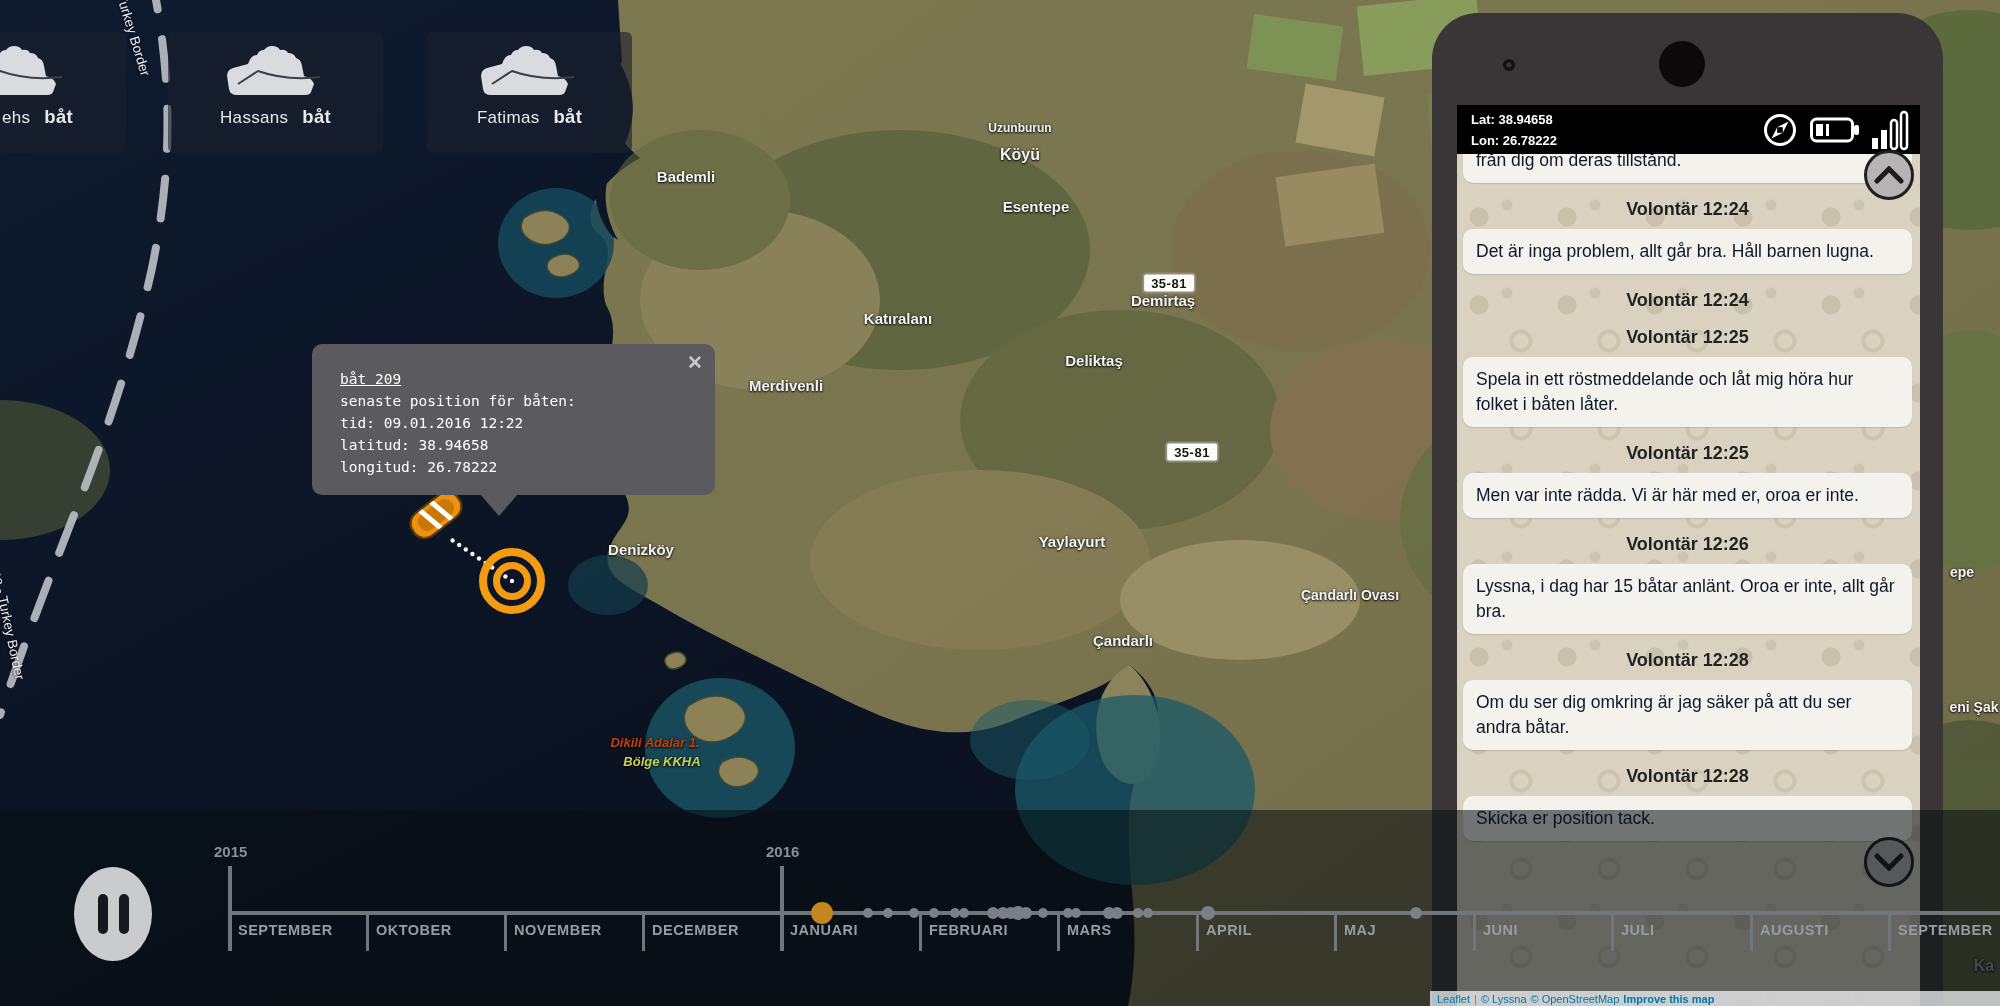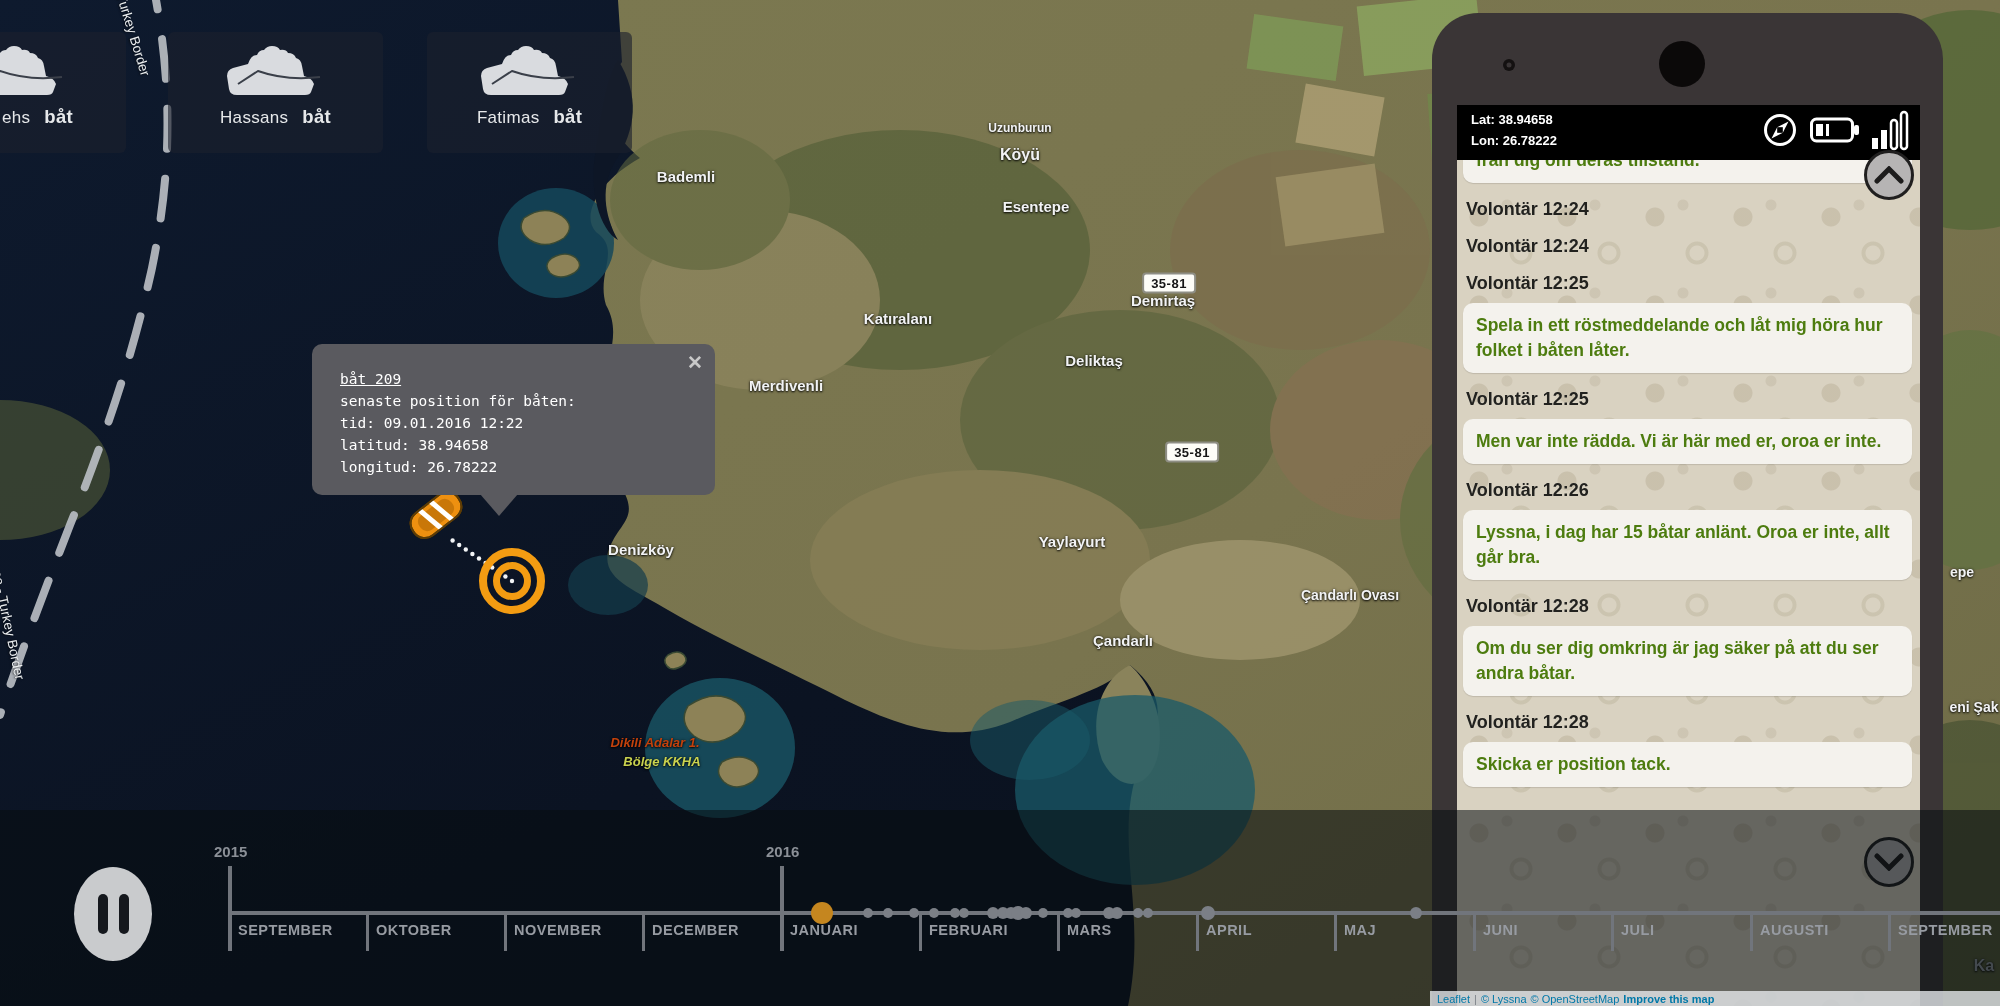--- a/index.html
+++ b/index.html
@@ -44,7 +44,7 @@
        radial-gradient(circle at 64px 60px, transparent 7px, rgba(138,125,92,.17) 8px, rgba(138,125,92,.17) 11px, transparent 12px),
        radial-gradient(circle at 50px 12px, rgba(138,125,92,.14) 5px, transparent 6px);
      background-size:88px 88px;}
-  #statusbar{position:absolute;left:0;top:0;width:463px;height:55px;background:#000;
+  #statusbar{position:absolute;left:0;top:0;width:463px;height:49px;background:#000;
      color:#fff;z-index:3;}
   #statusbar .coords{position:absolute;left:14px;top:4px;font-size:13px;font-weight:bold;line-height:21px;}
   #statusbar .icons{position:absolute;right:10px;top:0;height:49px;display:flex;align-items:center;gap:12px;}

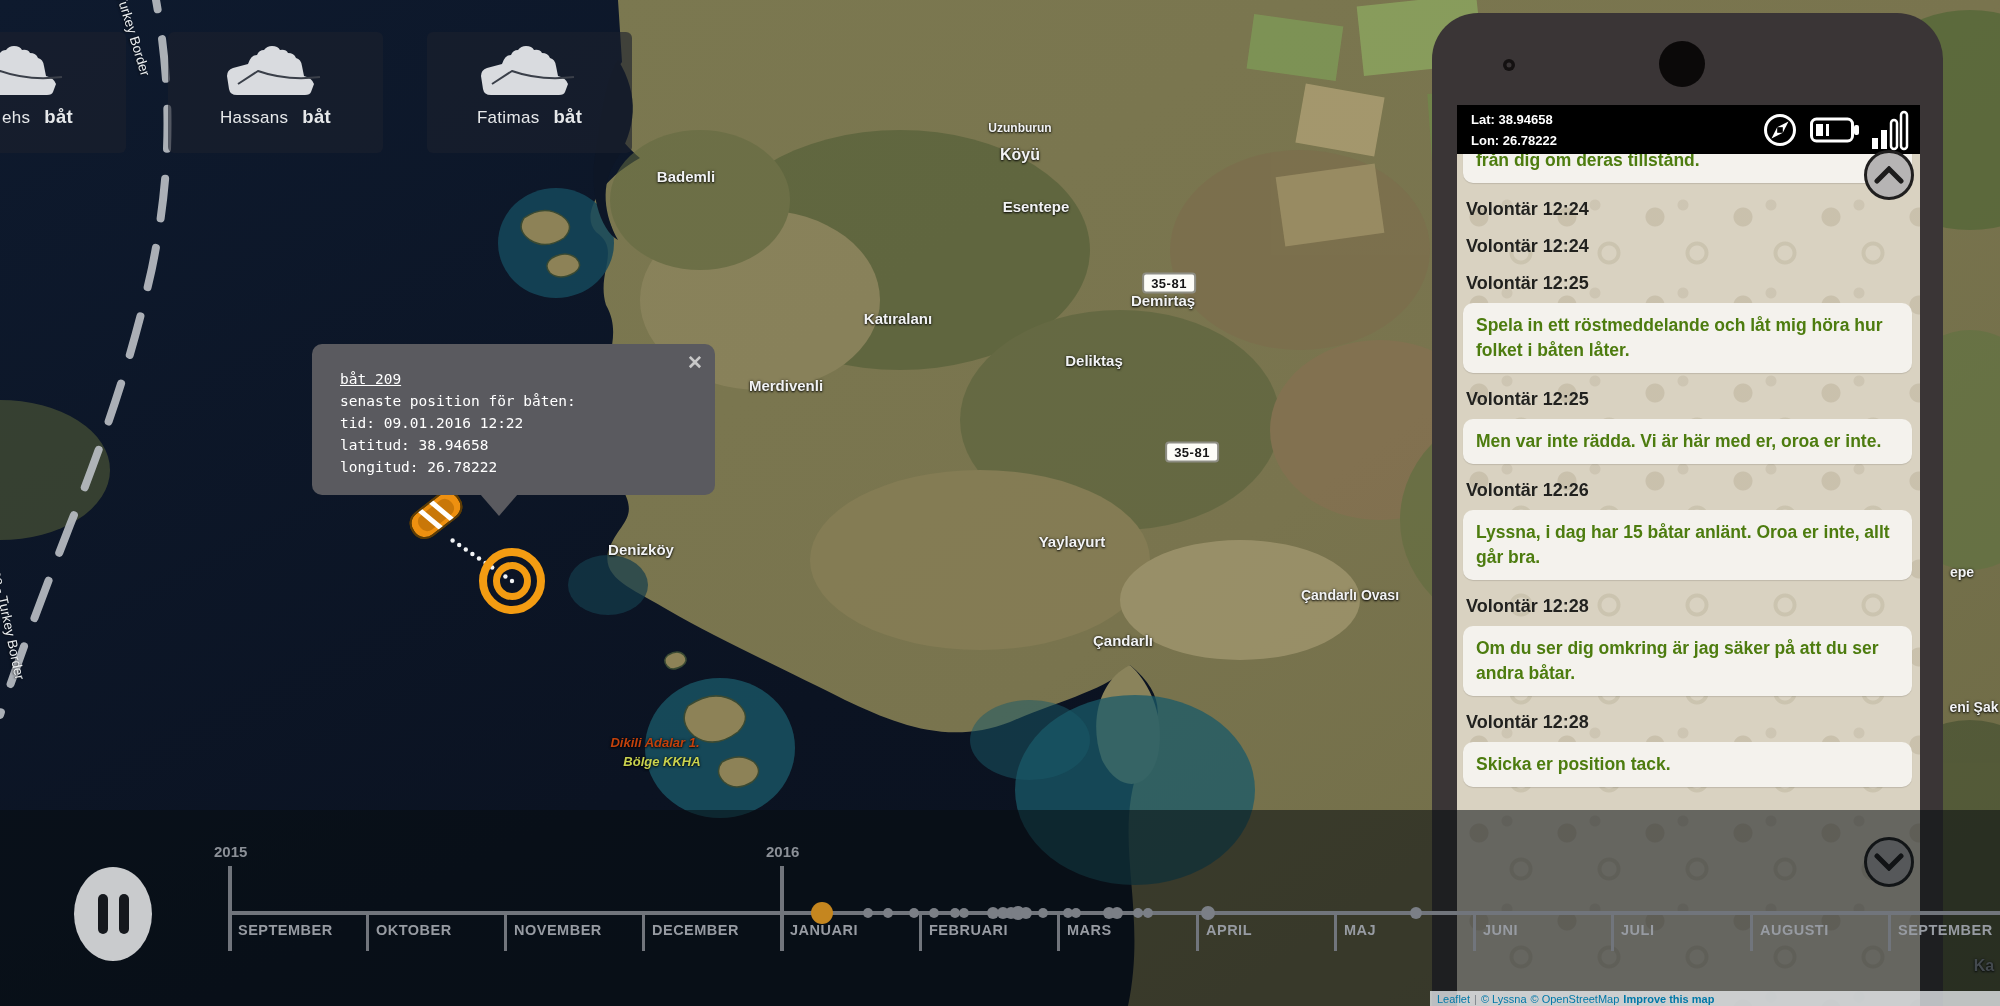--- a/index.html
+++ b/index.html
@@ -51,8 +51,8 @@
   #chat{position:absolute;left:0;top:49px;width:463px;padding:0 8px 0 6px;box-sizing:border-box;}
   .msg-header{font-size:18px;font-weight:bold;color:#22221f;margin:16px 3px 9px 3px;
      text-shadow:0 0 1px rgba(255,255,255,.3);}
-  .msg-bubble{background:#f4f2ed;border-radius:10px;padding:10px 13px;color:#4d7c0f;
-     font-size:17.5px;font-weight:bold;line-height:25px;box-shadow:0 1px 1px rgba(0,0,0,.12);}
+  .msg-bubble{background:#f4f2ed;border-radius:10px;padding:10px 13px;color:#0f172a;
+     font-size:17.5px;font-weight:normal;line-height:25px;box-shadow:0 1px 1px rgba(0,0,0,.12);}
   .scroll-btn{position:absolute;width:50px;height:50px;border-radius:50%;
      background:#b6b4b4;border:3px solid #201f1f;box-sizing:border-box;z-index:4;
      display:flex;align-items:center;justify-content:center;}

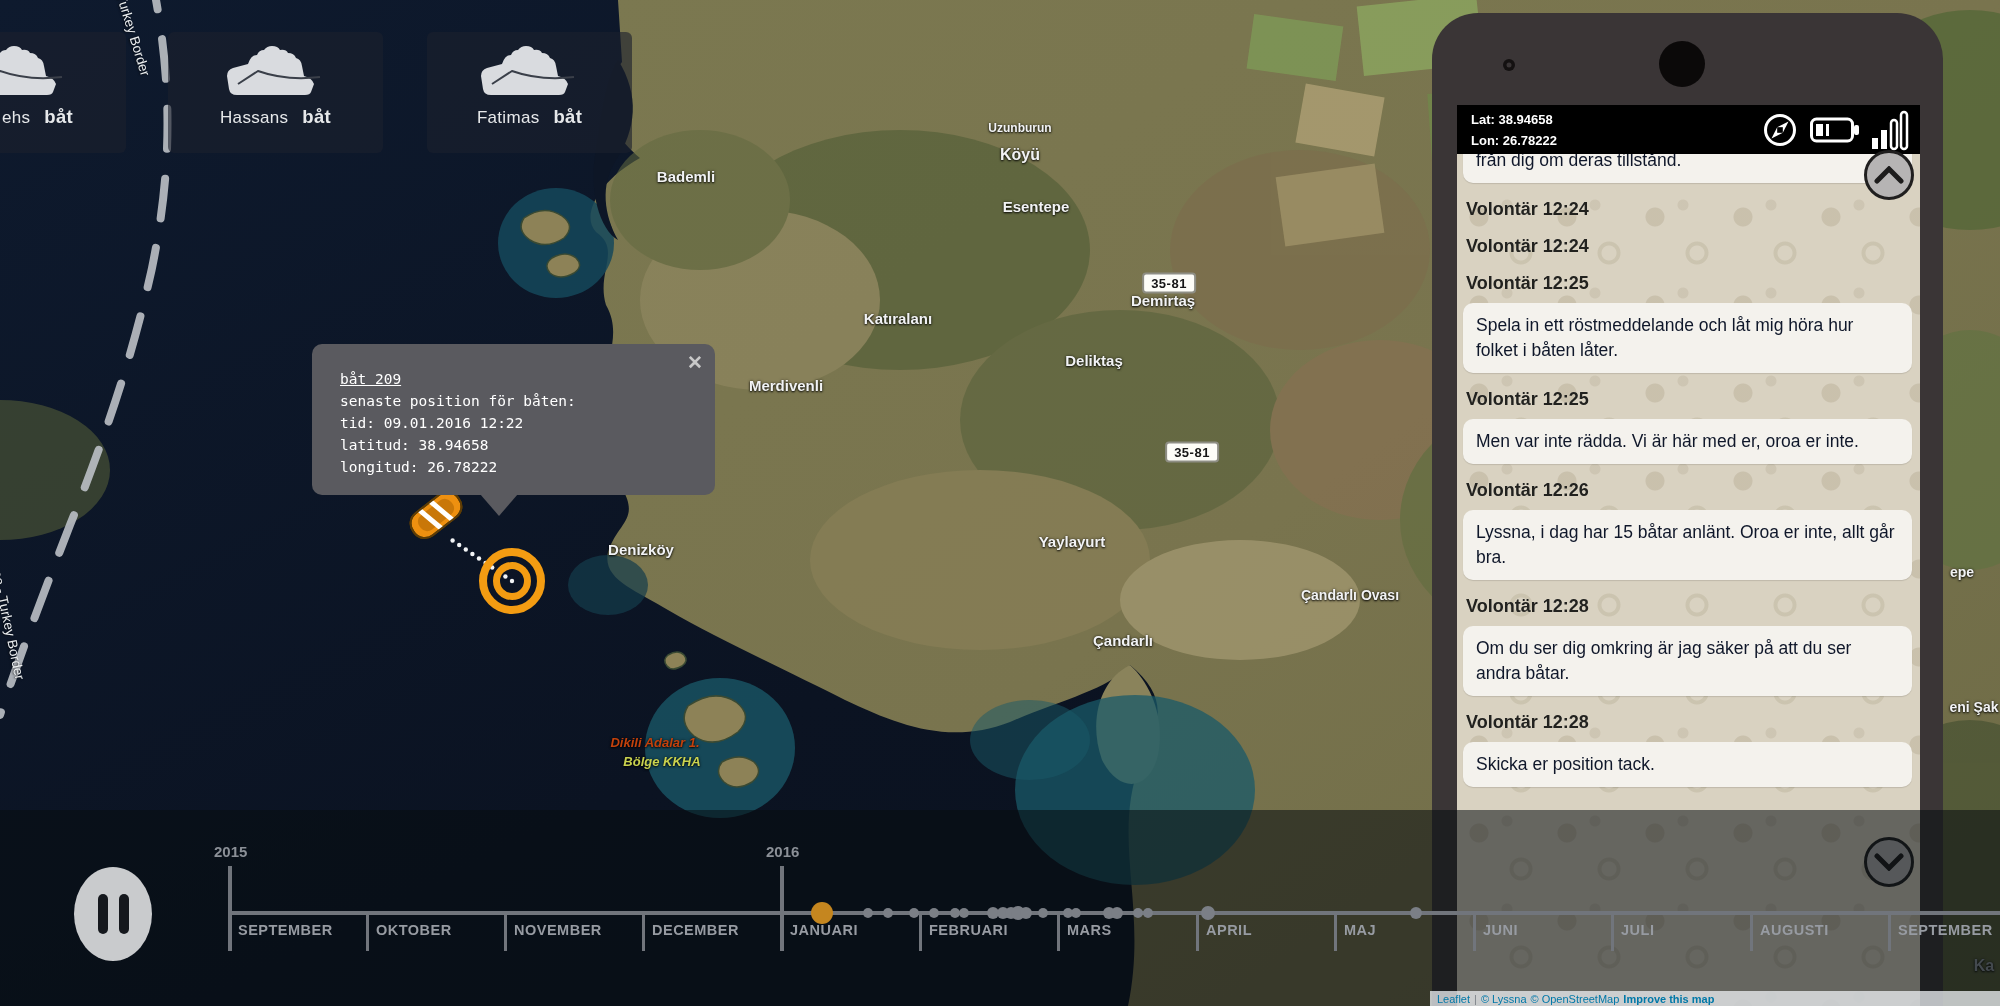--- a/index.html
+++ b/index.html
@@ -50,7 +50,7 @@
   #statusbar .icons{position:absolute;right:10px;top:0;height:49px;display:flex;align-items:center;gap:12px;}
   #chat{position:absolute;left:0;top:49px;width:463px;padding:0 8px 0 6px;box-sizing:border-box;}
   .msg-header{font-size:18px;font-weight:bold;color:#22221f;margin:16px 3px 9px 3px;
-     text-shadow:0 0 1px rgba(255,255,255,.3);}
+     text-shadow:0 0 1px rgba(255,255,255,.3);text-align:center;}
   .msg-bubble{background:#f4f2ed;border-radius:10px;padding:10px 13px;color:#0f172a;
      font-size:17.5px;font-weight:normal;line-height:25px;box-shadow:0 1px 1px rgba(0,0,0,.12);}
   .scroll-btn{position:absolute;width:50px;height:50px;border-radius:50%;

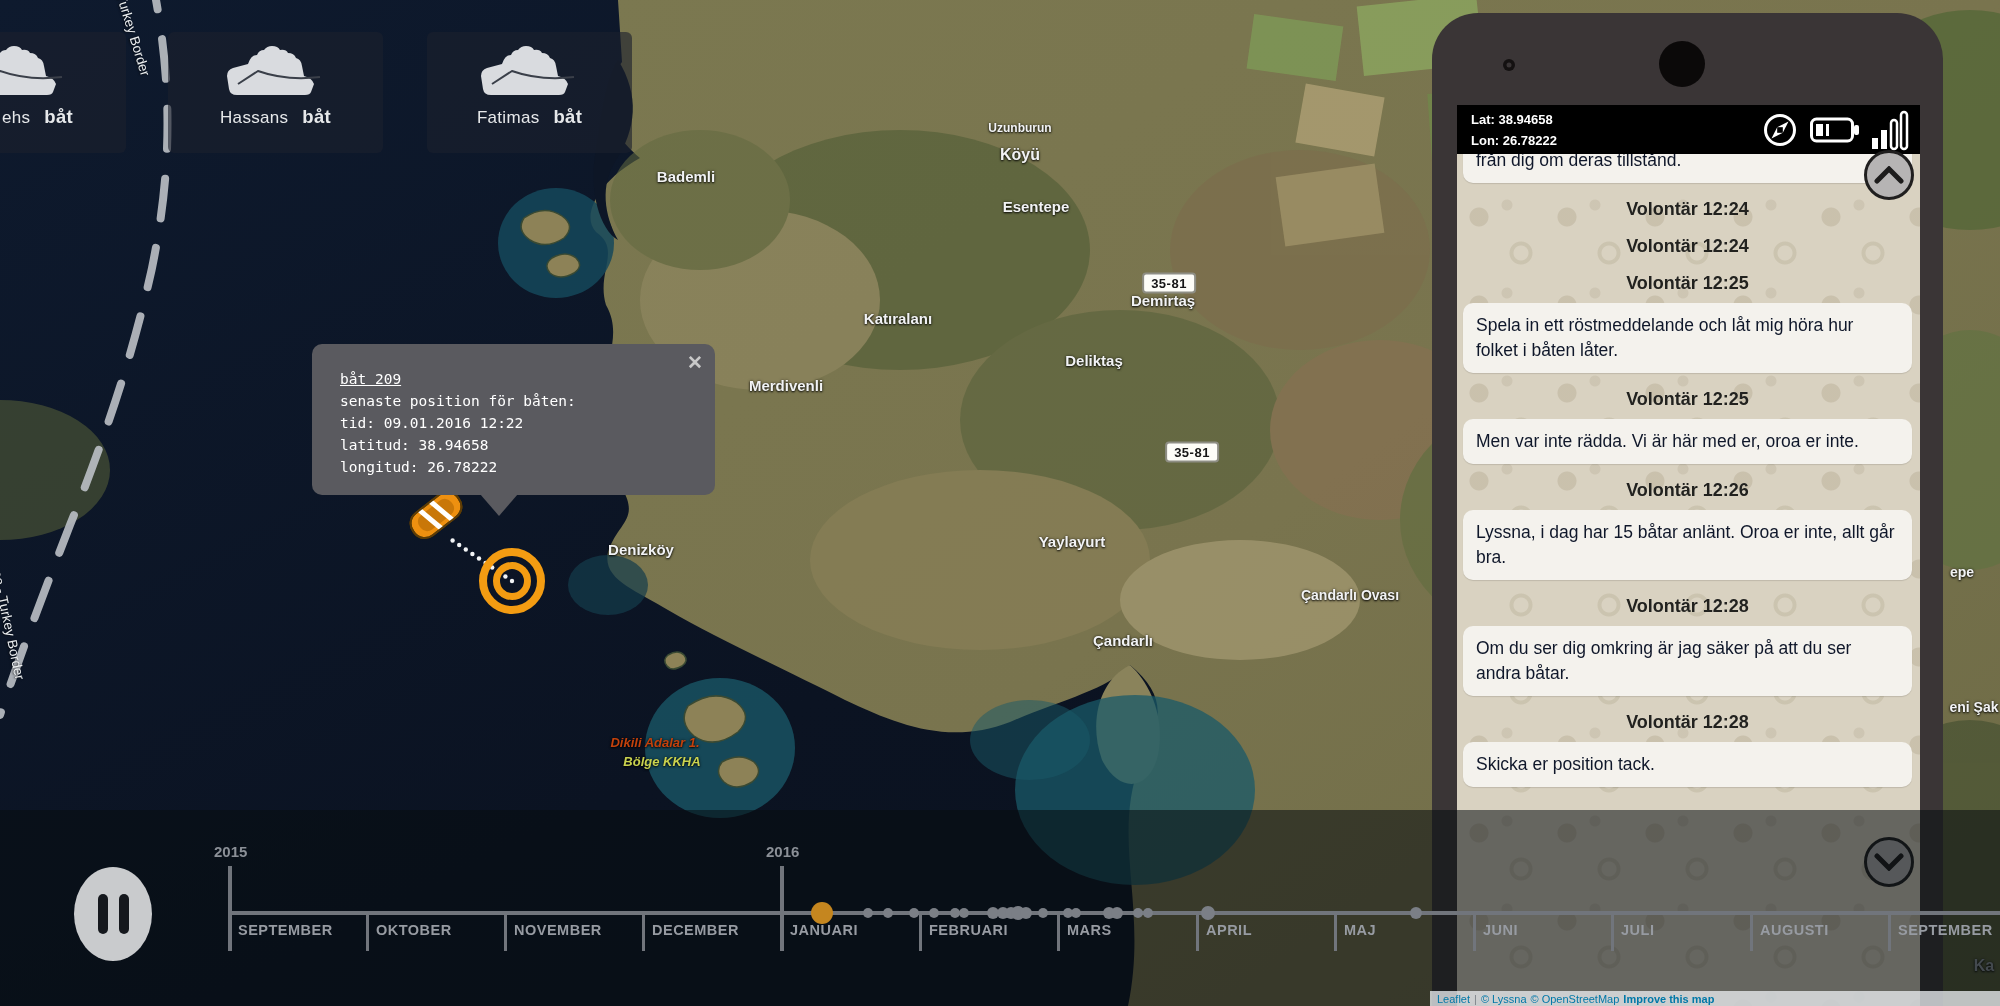--- a/index.html
+++ b/index.html
@@ -254,6 +254,7 @@
     <div id="chat">
         <div class="msg-bubble" style="margin-top: -16px;">från dig om deras tillstånd.</div>
         <div class="msg-header">Volontär 12:24</div>
+        <div class="msg-bubble">Det är inga problem, allt går bra. Håll barnen lugna.</div>
         <div class="msg-header">Volontär 12:24</div>
         <div class="msg-header">Volontär 12:25</div>
         <div class="msg-bubble">Spela in ett röstmeddelande och låt mig höra hur folket i båten låter.</div>

